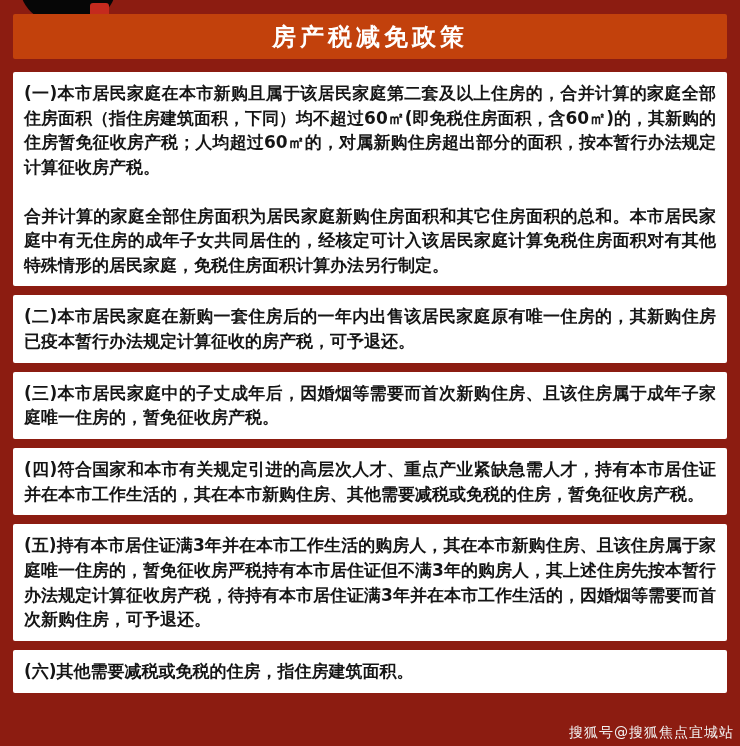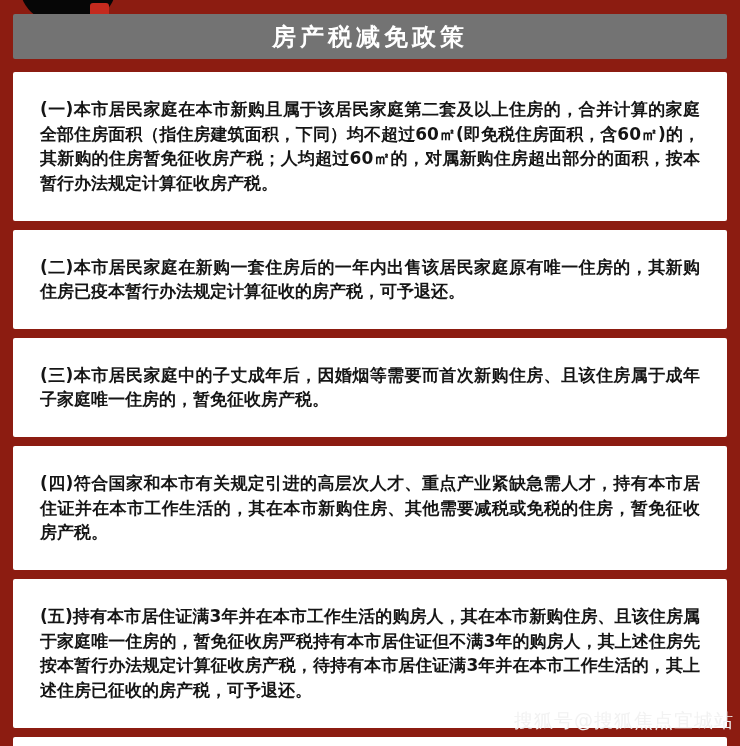--- a/index.html
+++ b/index.html
@@ -37,7 +37,7 @@
   .title-bar {
     margin: 14px 13px 13px 13px;
     height: 45px;
-    background: #737373;
+    background: #c2410c;
     border-radius: 2px;
     display: flex;
     align-items: center;

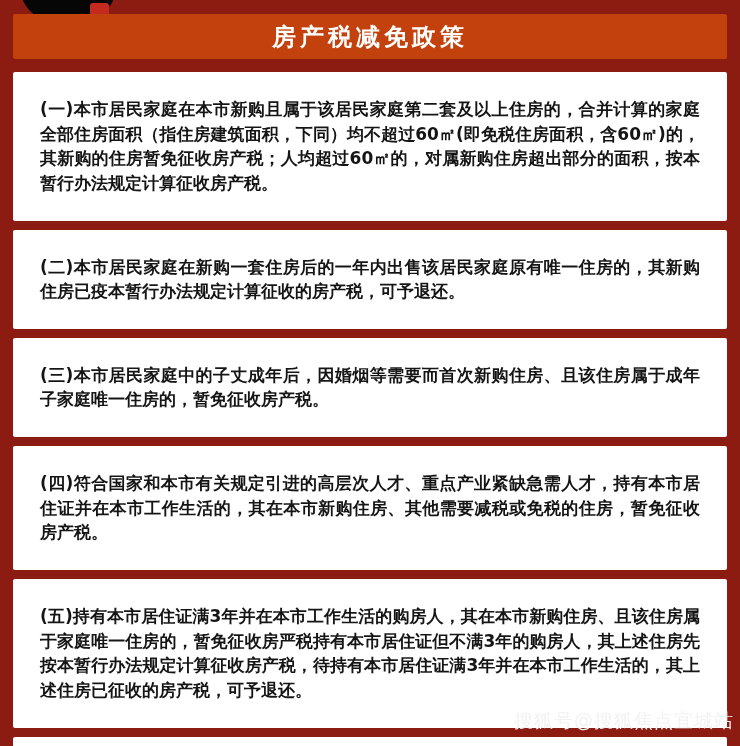--- a/index.html
+++ b/index.html
@@ -63,7 +63,7 @@
     text-align: justify;
   }
   .box p {
-    margin: 16px;
+    margin: 0;
   }
   .box p.gap-top {
     margin-top: 24px;

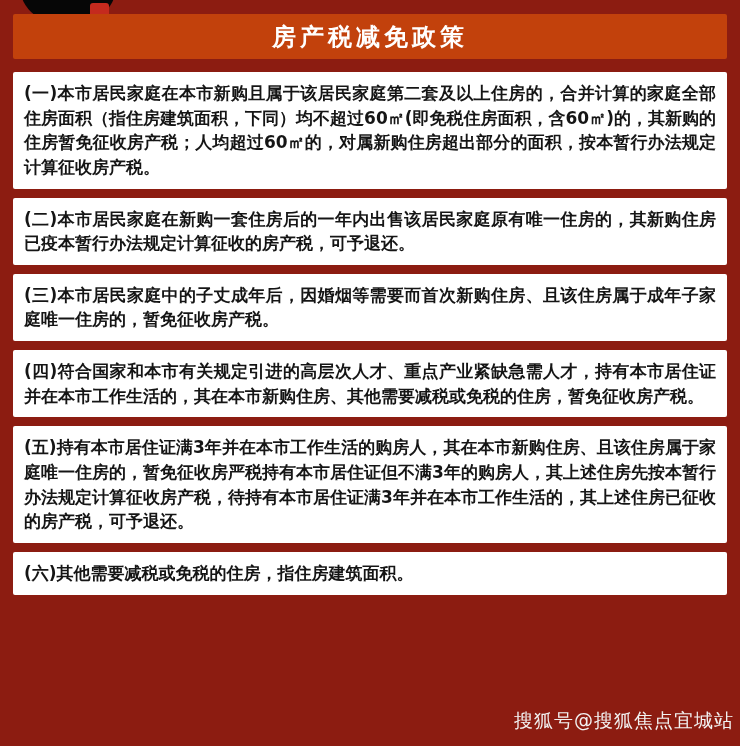--- a/index.html
+++ b/index.html
@@ -90,6 +90,7 @@
 
 <div class="box">
   <p>(一)本市居民家庭在本市新购且属于该居民家庭第二套及以上住房的，合并计算的家庭全部住房面积（指住房建筑面积，下同）均不超过60㎡(即免税住房面积，含60㎡)的，其新购的住房暂免征收房产税；人均超过60㎡的，对属新购住房超出部分的面积，按本暂行办法规定计算征收房产税。</p>
+  <p class="gap-top">合并计算的家庭全部住房面积为居民家庭新购住房面积和其它住房面积的总和。本市居民家庭中有无住房的成年子女共同居住的，经核定可计入该居民家庭计算免税住房面积对有其他特殊情形的居民家庭，免税住房面积计算办法另行制定。</p>
 </div>
 
 <div class="box">

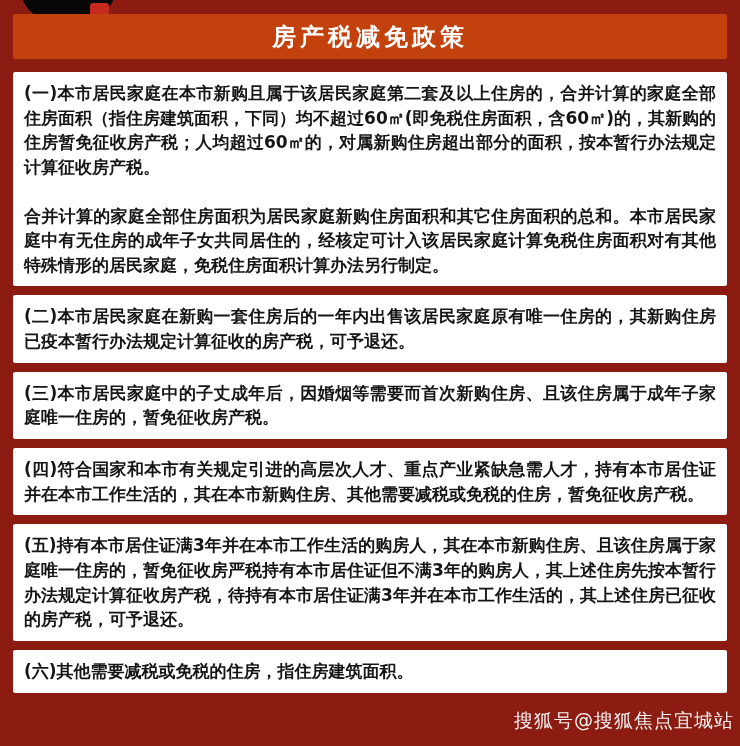--- a/index.html
+++ b/index.html
@@ -106,7 +106,7 @@
 </div>
 
 <div class="box">
-  <p>(五)持有本市居住证满3年并在本市工作生活的购房人，其在本市新购住房、且该住房属于家庭唯一住房的，暂免征收房严税持有本市居住证但不满3年的购房人，其上述住房先按本暂行办法规定计算征收房产税，待持有本市居住证满3年并在本市工作生活的，其上述住房已征收的房产税，可予退还。</p>
+  <p>(五)持有本市居住证满3年并在本市工作生活的购房人，其在本市新购住房、且该住房属于家庭唯一住房的，暂免征收房严税持有本市居住证但不满3年的购房人，其上述住房先按本暂行办法规定计算征收房产税，待持有本市居住证满3年并在本市工作生活的，因婚烟等需要而首次新购住房，可予退还。</p>
 </div>
 
 <div class="box">

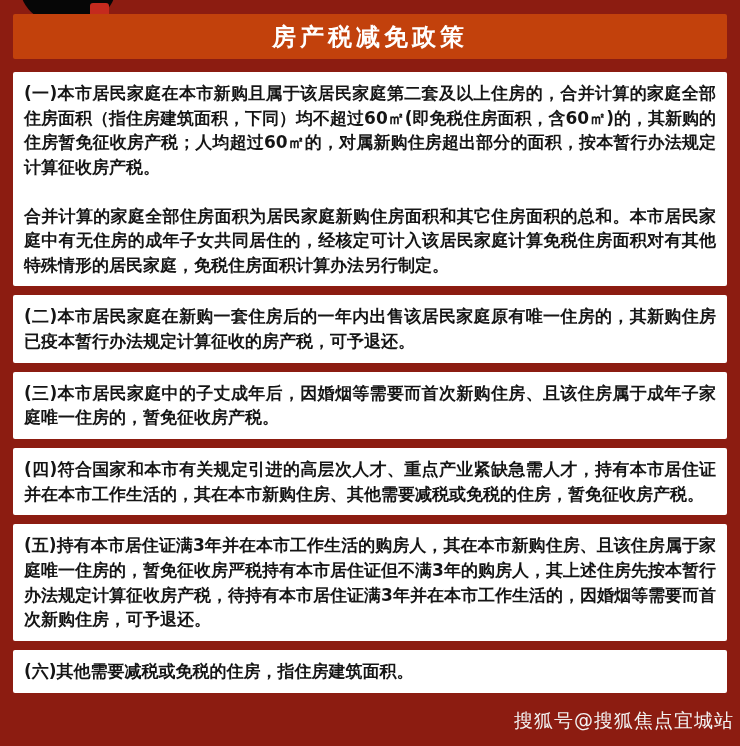--- a/index.html
+++ b/index.html
@@ -71,9 +71,9 @@
   .watermark {
     position: absolute;
     right: 6px;
-    bottom: 12px;
+    bottom: 4px;
     color: #f2f2f2;
-    font-size: 19px;
+    font-size: 14px;
     letter-spacing: 1px;
     z-index: 4;
   }

